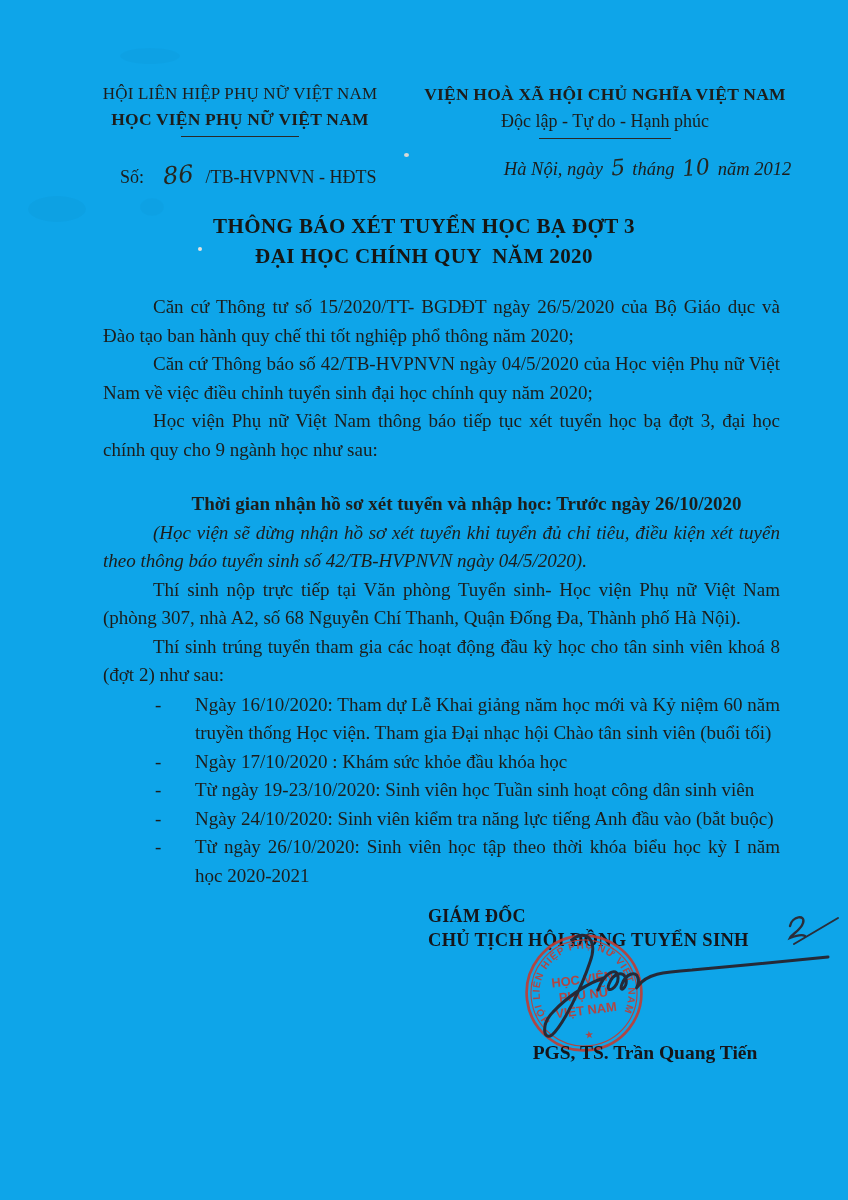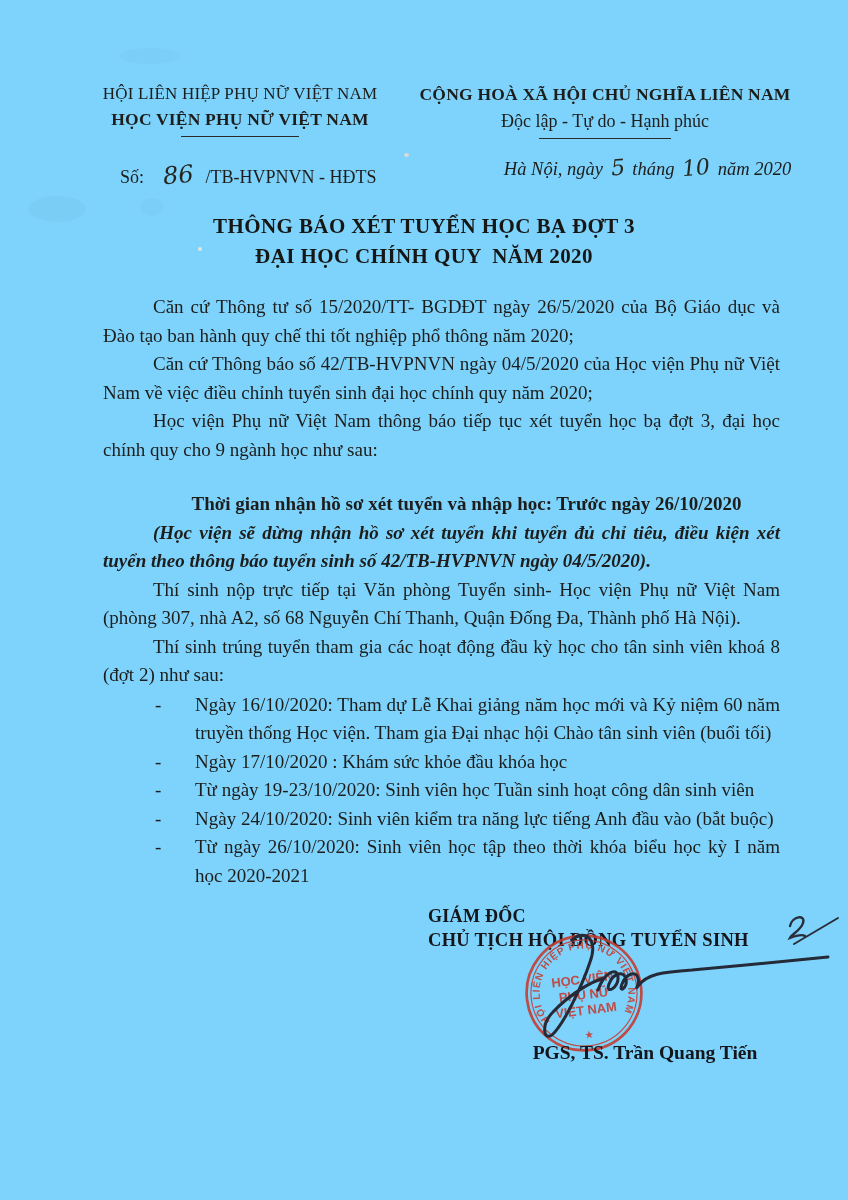--- a/index.html
+++ b/index.html
@@ -8,7 +8,7 @@
     position:relative;
     width:848px;height:1200px;
     margin:0 auto;
-    background:#7dd3fc;
+    background:#0ea5e9;
     font-family:"Liberation Serif","DejaVu Serif",serif;
     color:#1d1d1b;
     overflow:hidden;

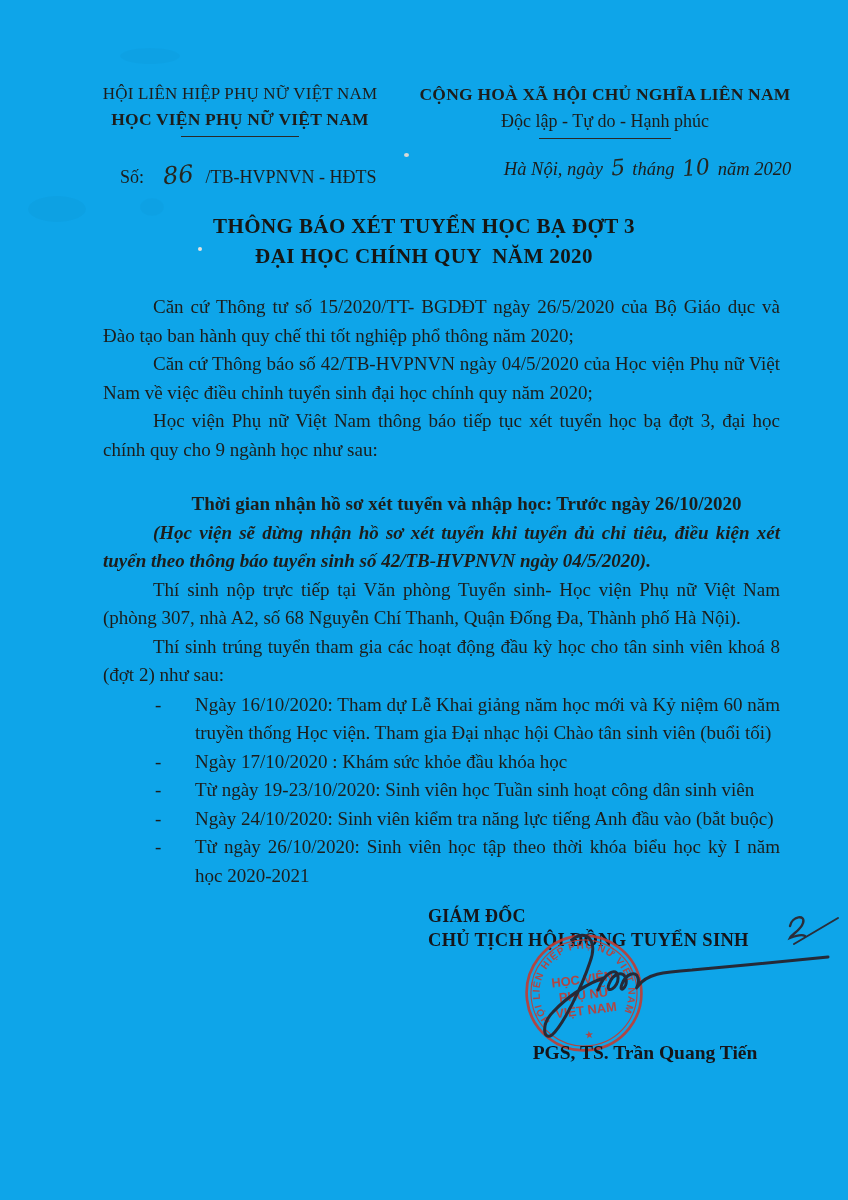--- a/index.html
+++ b/index.html
@@ -82,7 +82,7 @@
       </div>
     </div>
     <div class="h-right">
-      <div class="l1">CỘNG HOÀ XÃ HỘI CHỦ NGHĨA LIÊN NAM</div>
+      <div class="l1">VIỆN HOÀ XÃ HỘI CHỦ NGHĨA VIỆT NAM</div>
       <div class="l2">Độc lập - Tự do - Hạnh phúc</div>
       <div class="h-rule rule-right"></div>
       <div class="date-line">

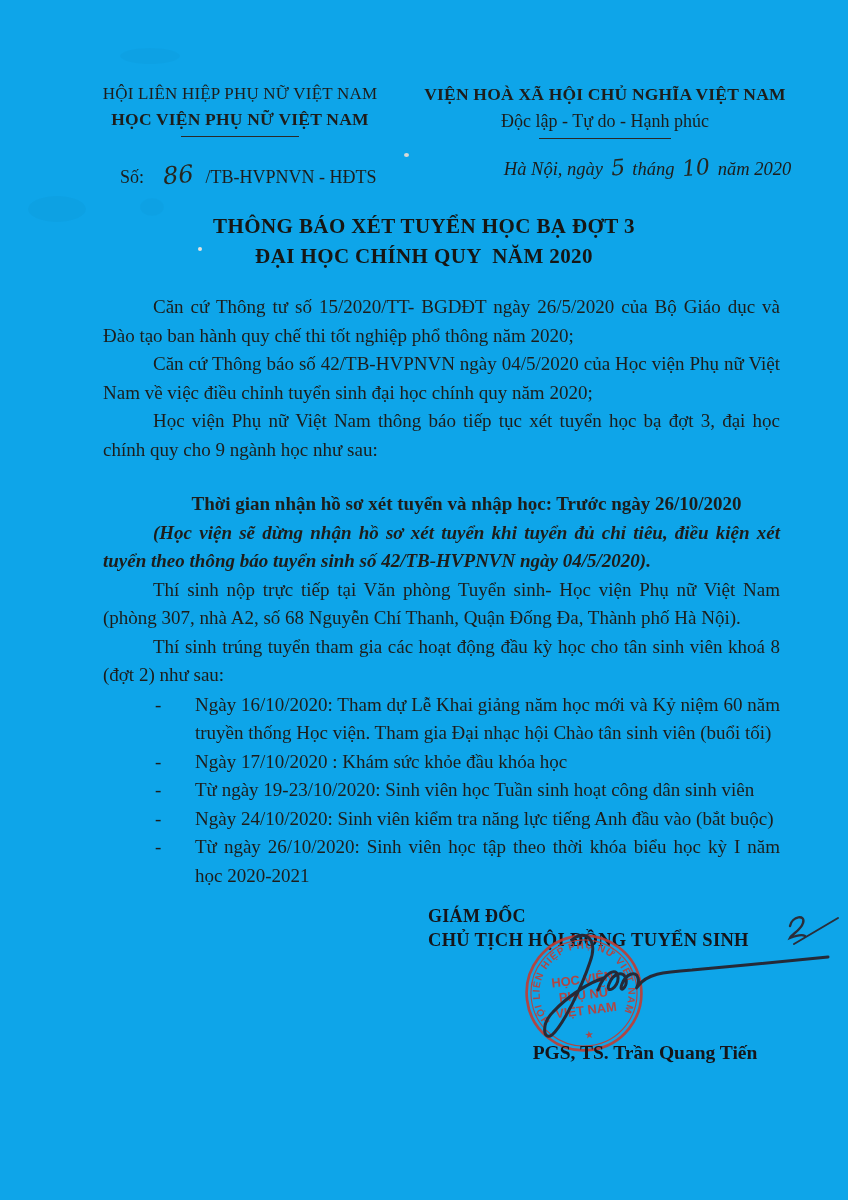--- a/index.html
+++ b/index.html
@@ -90,7 +90,7 @@
         <span class="handwrit">5</span>
         <span>tháng</span>
         <span class="handwrit">10</span>
-        <span>năm 2020</span>
+        <span>năm 2012</span>
       </div>
     </div>
   </div>

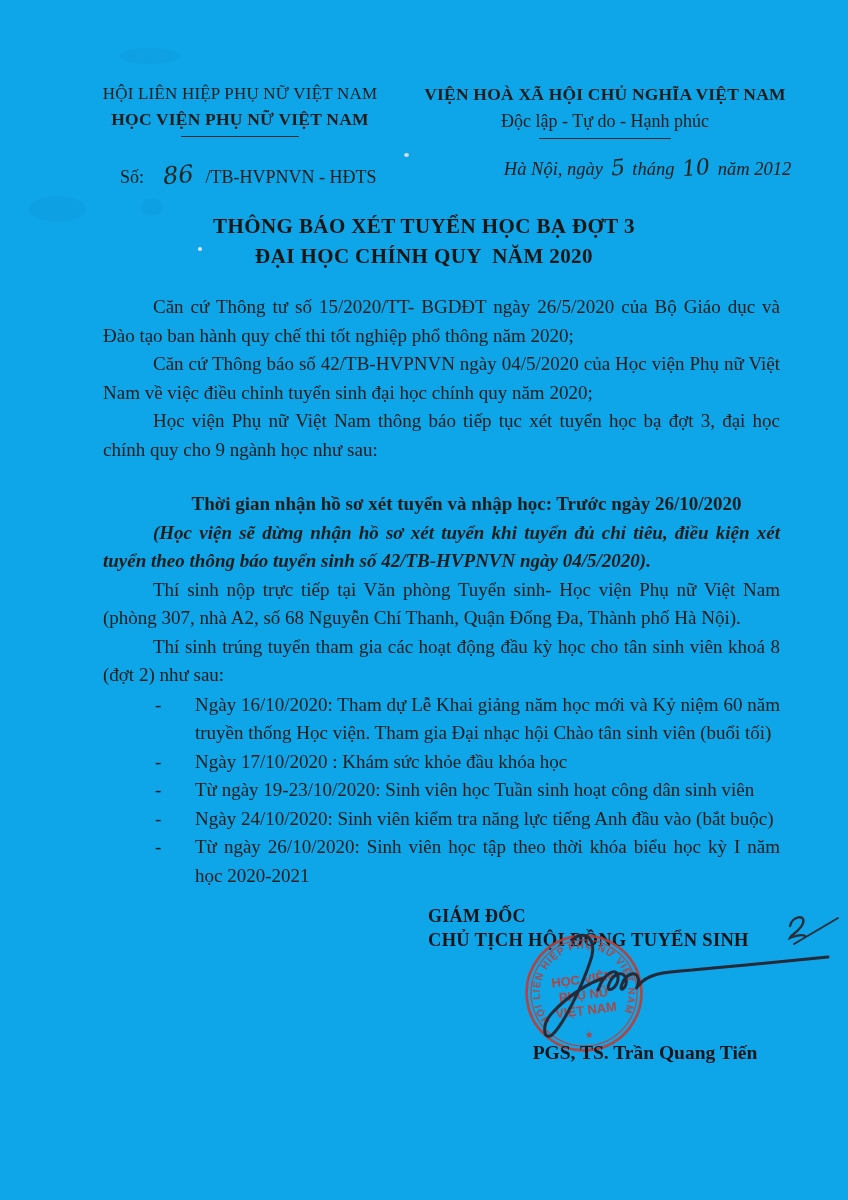--- a/index.html
+++ b/index.html
@@ -45,7 +45,7 @@
   .doc-body{margin:24px 68px 0 103px;font-size:19px;line-height:28.5px;text-align:justify;}
   .doc-body p{margin:0;text-indent:50px;}
   p.deadline{font-weight:bold;margin-top:26px;text-align:center;}
-  p.note{font-style:italic;font-weight:bold;}
+  p.note{font-style:italic;}
   ul.events{list-style:none;margin:1px 0 0 52px;padding:0;}
   ul.events li{position:relative;padding-left:40px;margin:0;}
   ul.events .dash{position:absolute;left:0;top:0;}

